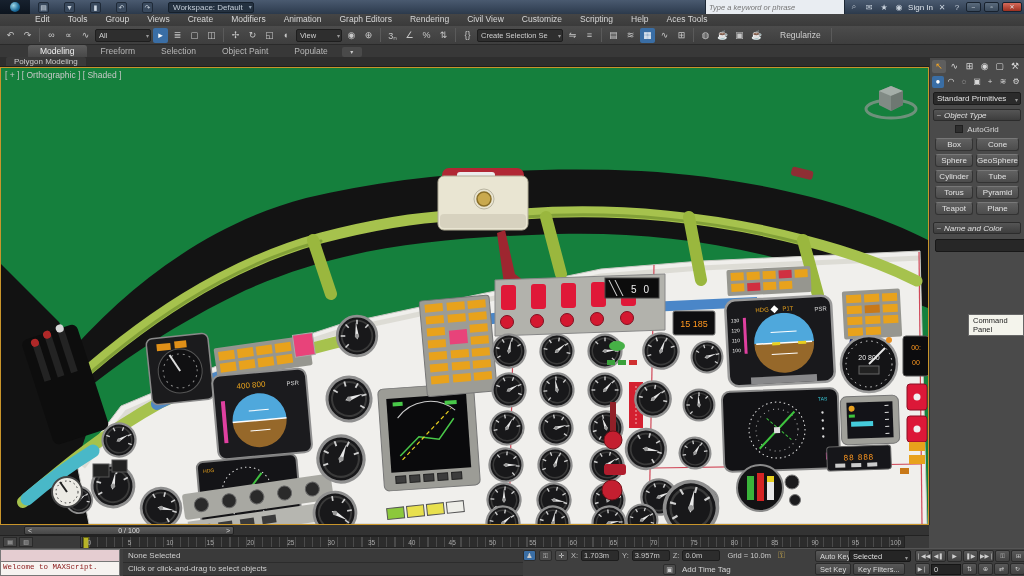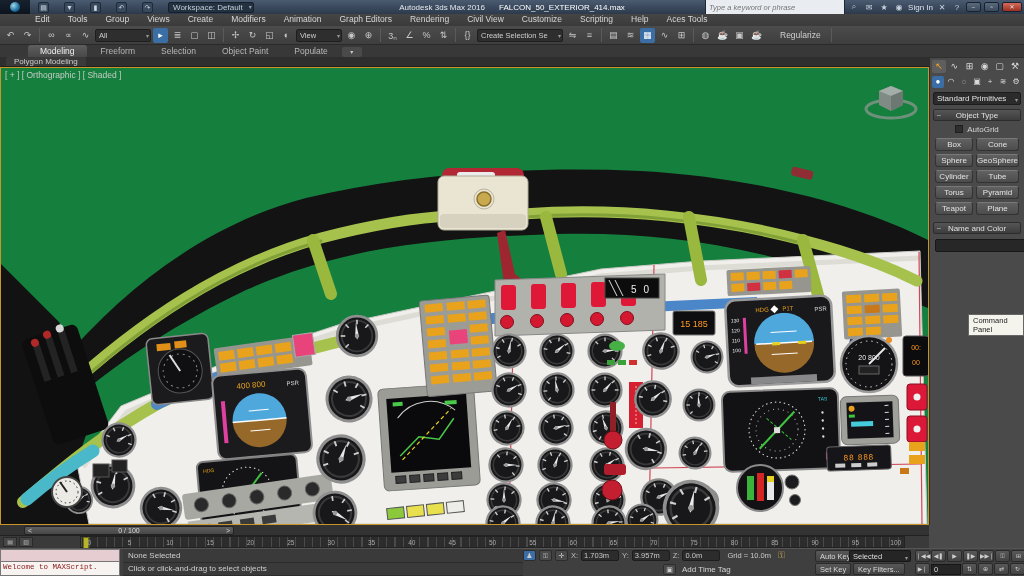--- a/index.html
+++ b/index.html
@@ -121,9 +121,6 @@
       <div class="ic">↷</div>
       <div class="ws">Workspace: Default</div>
     </div>
-    <div id="title-text">
-      <span>Autodesk 3ds Max 2016</span><b>FALCON_50_EXTERIOR_414.max</b>
-    </div>
     <div class="tb-right">
       <input class="searchbox" placeholder="Type a keyword or phrase" style="">
       <span class="tbic">⌕</span>

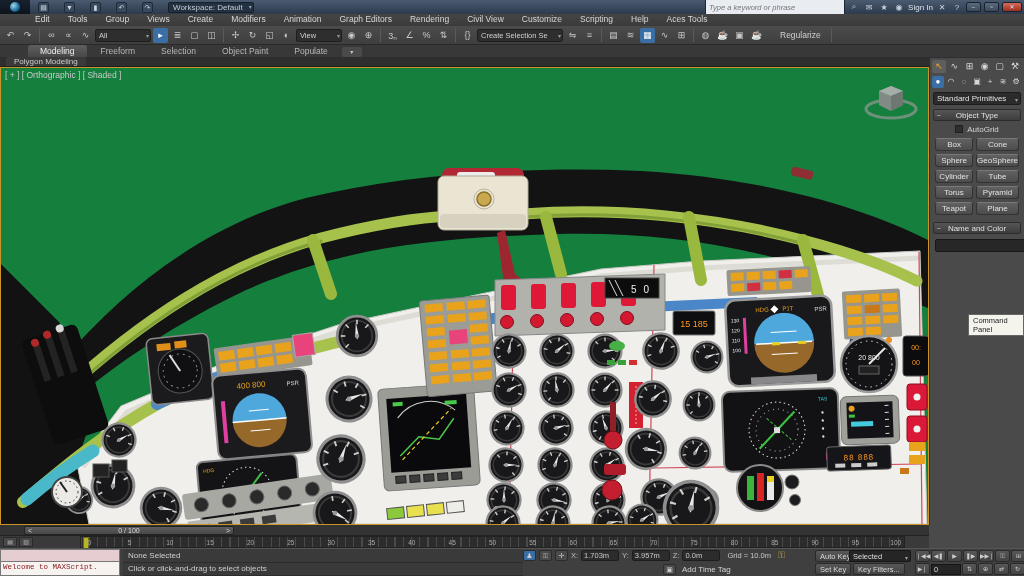--- a/index.html
+++ b/index.html
@@ -60,7 +60,7 @@
   .cp-dd:after { content:"▾"; position:absolute; right:2px; top:2px; font-size:6px; color:#999; }
   .rollout { margin:4px 3px 2px 3px; height:12px; background:linear-gradient(#555,#3d3d3d); border:1px solid #2c2c2c; border-radius:2px; display:flex; align-items:center; font-size:8px; color:#e0e0e0; }
   .rollout .rminus { width:10px; text-align:center; color:#bbb; }
-  .rollout .rtitle { flex:1; text-align:center; padding-right:10px; }
+  .rollout .rtitle { flex:1; text-align:left; padding-right:10px;font-style:italic; }
   .cp-autogrid { display:flex; align-items:center; gap:4px; justify-content:center; height:12px; font-size:8px; color:#d5d5d5; }
   .cbx { width:8px; height:8px; border:1px solid #1f1f1f; background:#2e2e2e; }
   .cp-grid { display:grid; grid-template-columns:1fr 1fr; gap:3px; padding:3px 5px; }

